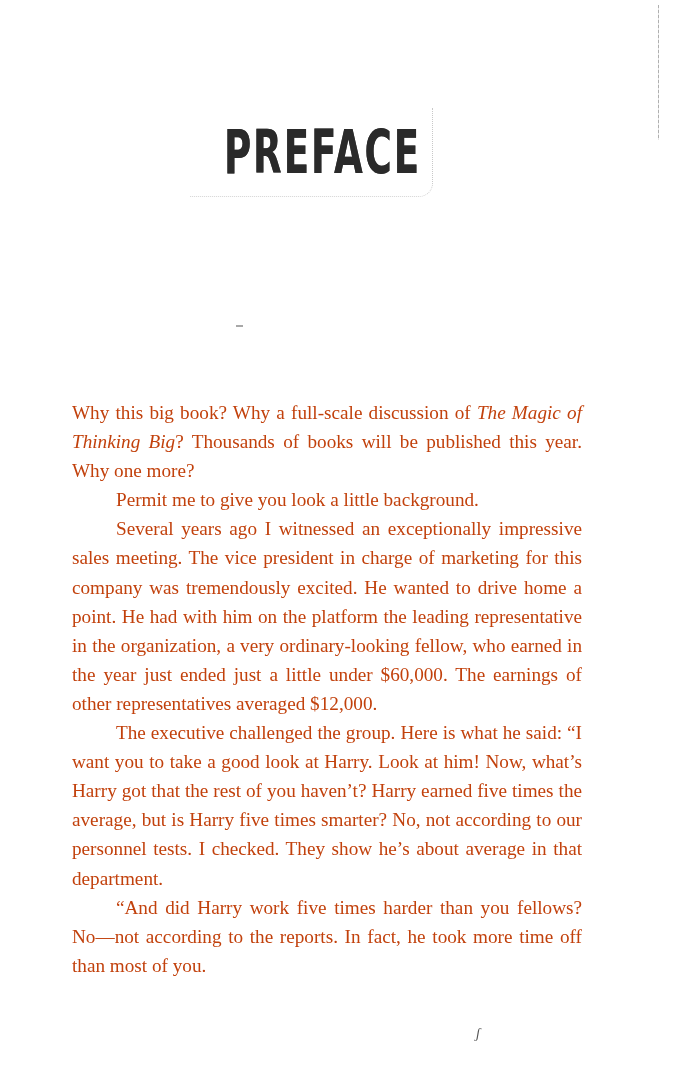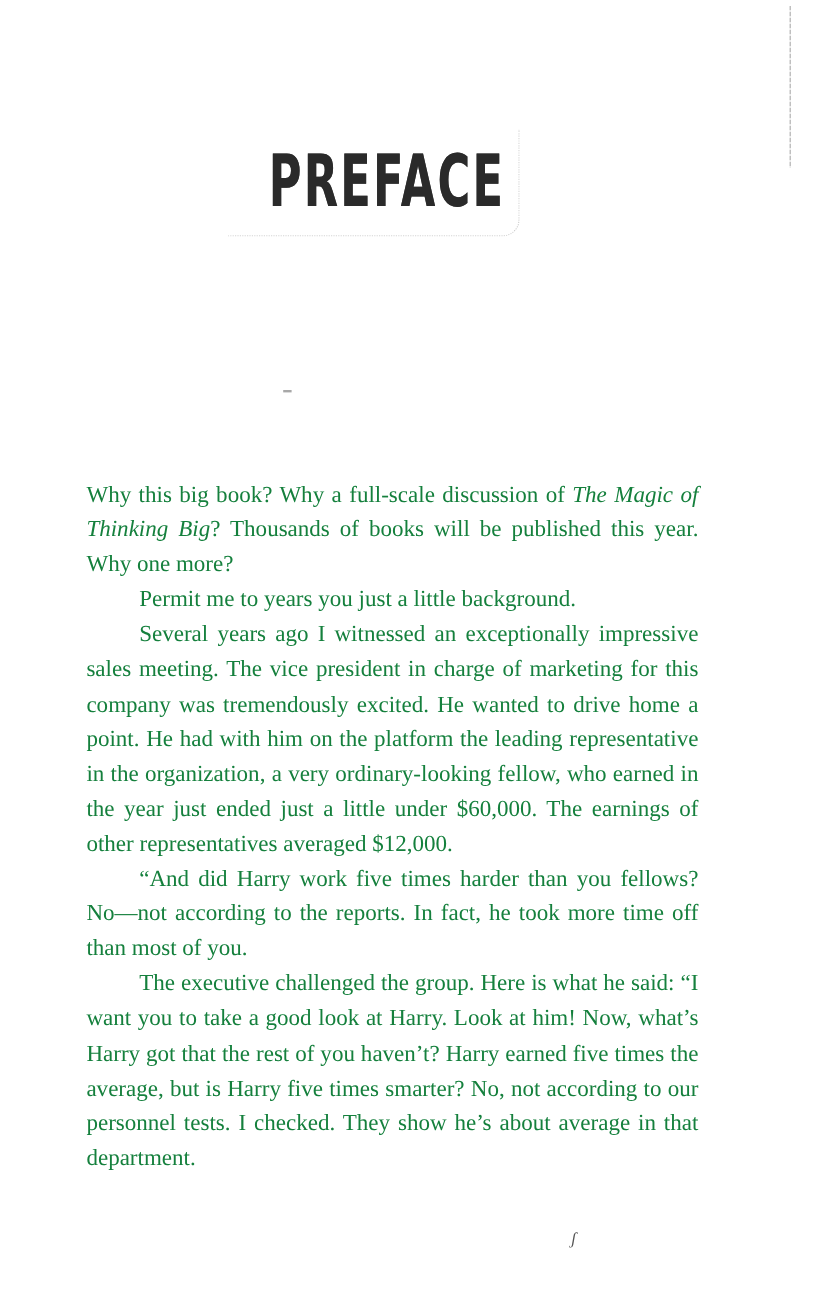--- a/index.html
+++ b/index.html
@@ -64,7 +64,7 @@
       font-size: 19.2px;
       line-height: 29.1px;
       text-align: justify;
-      color: #15803d;
+      color: #c2410c;
     }
     .body-text p {
       margin: 0;

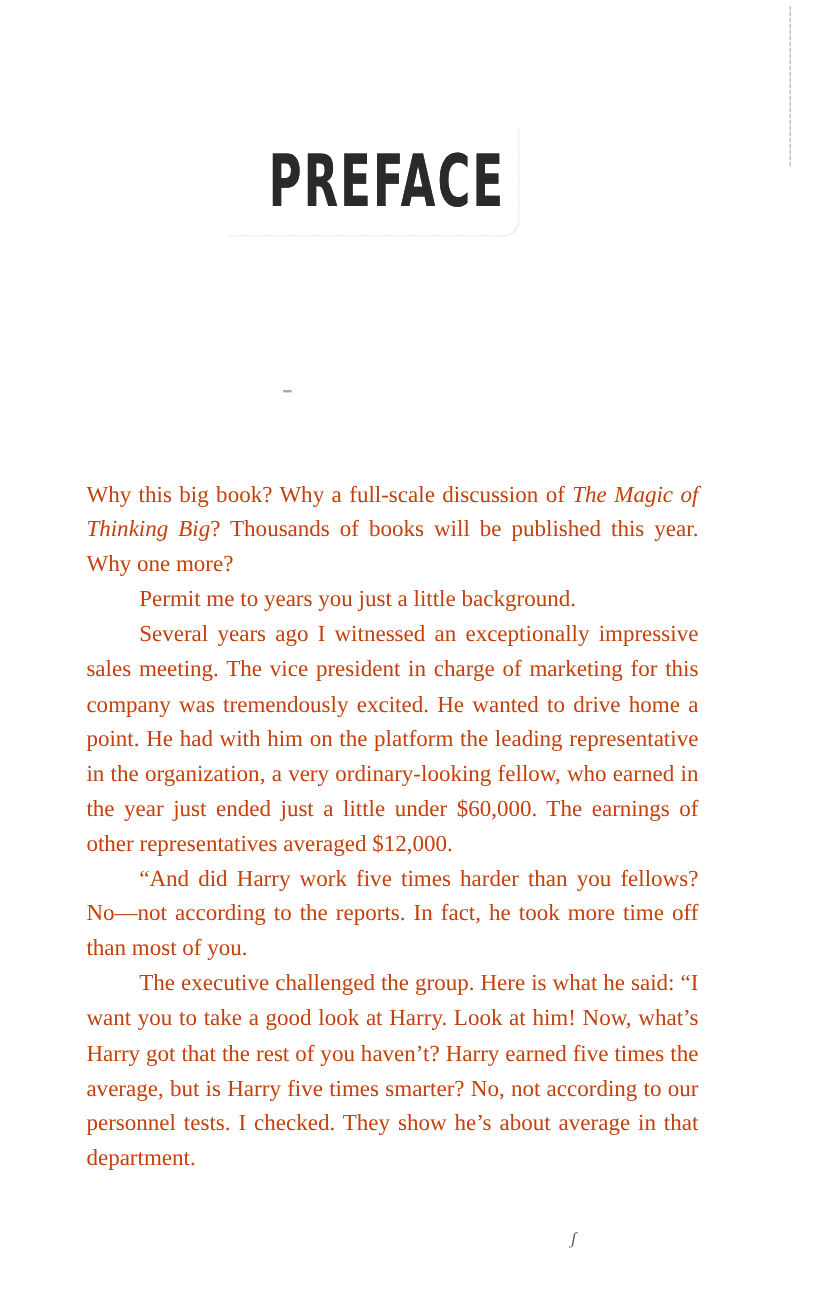--- a/index.html
+++ b/index.html
@@ -118,7 +118,7 @@
       <span>Why this big book? Why a full-scale discussion of </span><em>The Magic of Thinking Big</em><span>? Thousands of books will be published this year. Why one more?</span>
     </p>
     <p class="indent">
-      <span>Permit me to years you just a little background.</span>
+      <span>Permit me to give you look a little background.</span>
     </p>
     <p class="indent">
       <span>Several years ago I witnessed an exceptionally impressive sales meeting. The vice president in charge of marketing for this company was tremendously excited. He wanted to drive home a point. He had with him on the platform the leading representative in the organization, a very ordinary-looking fellow, who earned in the year just ended just a little under $60,000. The earnings of other representatives averaged $12,000.</span>

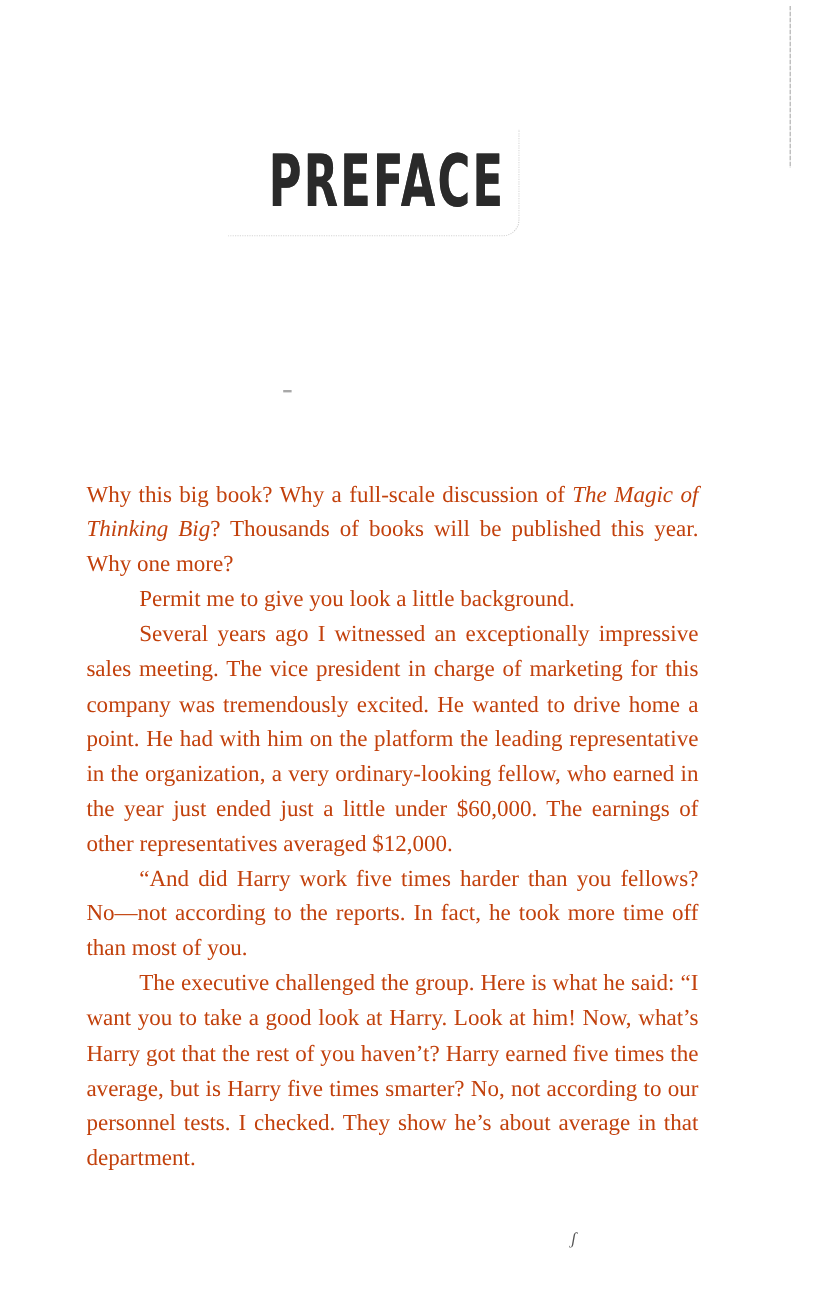--- a/index.html
+++ b/index.html
@@ -124,10 +124,10 @@
       <span>Several years ago I witnessed an exceptionally impressive sales meeting. The vice president in charge of marketing for this company was tremendously excited. He wanted to drive home a point. He had with him on the platform the leading representative in the organization, a very ordinary-looking fellow, who earned in the year just ended just a little under $60,000. The earnings of other representatives averaged $12,000.</span>
     </p>
     <p class="indent">
-      <span>“And did Harry work five times harder than you fellows? No—not according to the reports. In fact, he took more time off than most of you.</span>
+      <span>The executive challenged the group. Here is what he said: “I want you to take a good look at Harry. Look at him! Now, what’s Harry got that the rest of you haven’t? Harry earned five times the average, but is Harry five times smarter? No, not according to our personnel tests. I checked. They show he’s about average in that department.</span>
     </p>
     <p class="indent">
-      <span>The executive challenged the group. Here is what he said: “I want you to take a good look at Harry. Look at him! Now, what’s Harry got that the rest of you haven’t? Harry earned five times the average, but is Harry five times smarter? No, not according to our personnel tests. I checked. They show he’s about average in that department.</span>
+      <span>“And did Harry work five times harder than you fellows? No—not according to the reports. In fact, he took more time off than most of you.</span>
     </p>
   </div>
 

